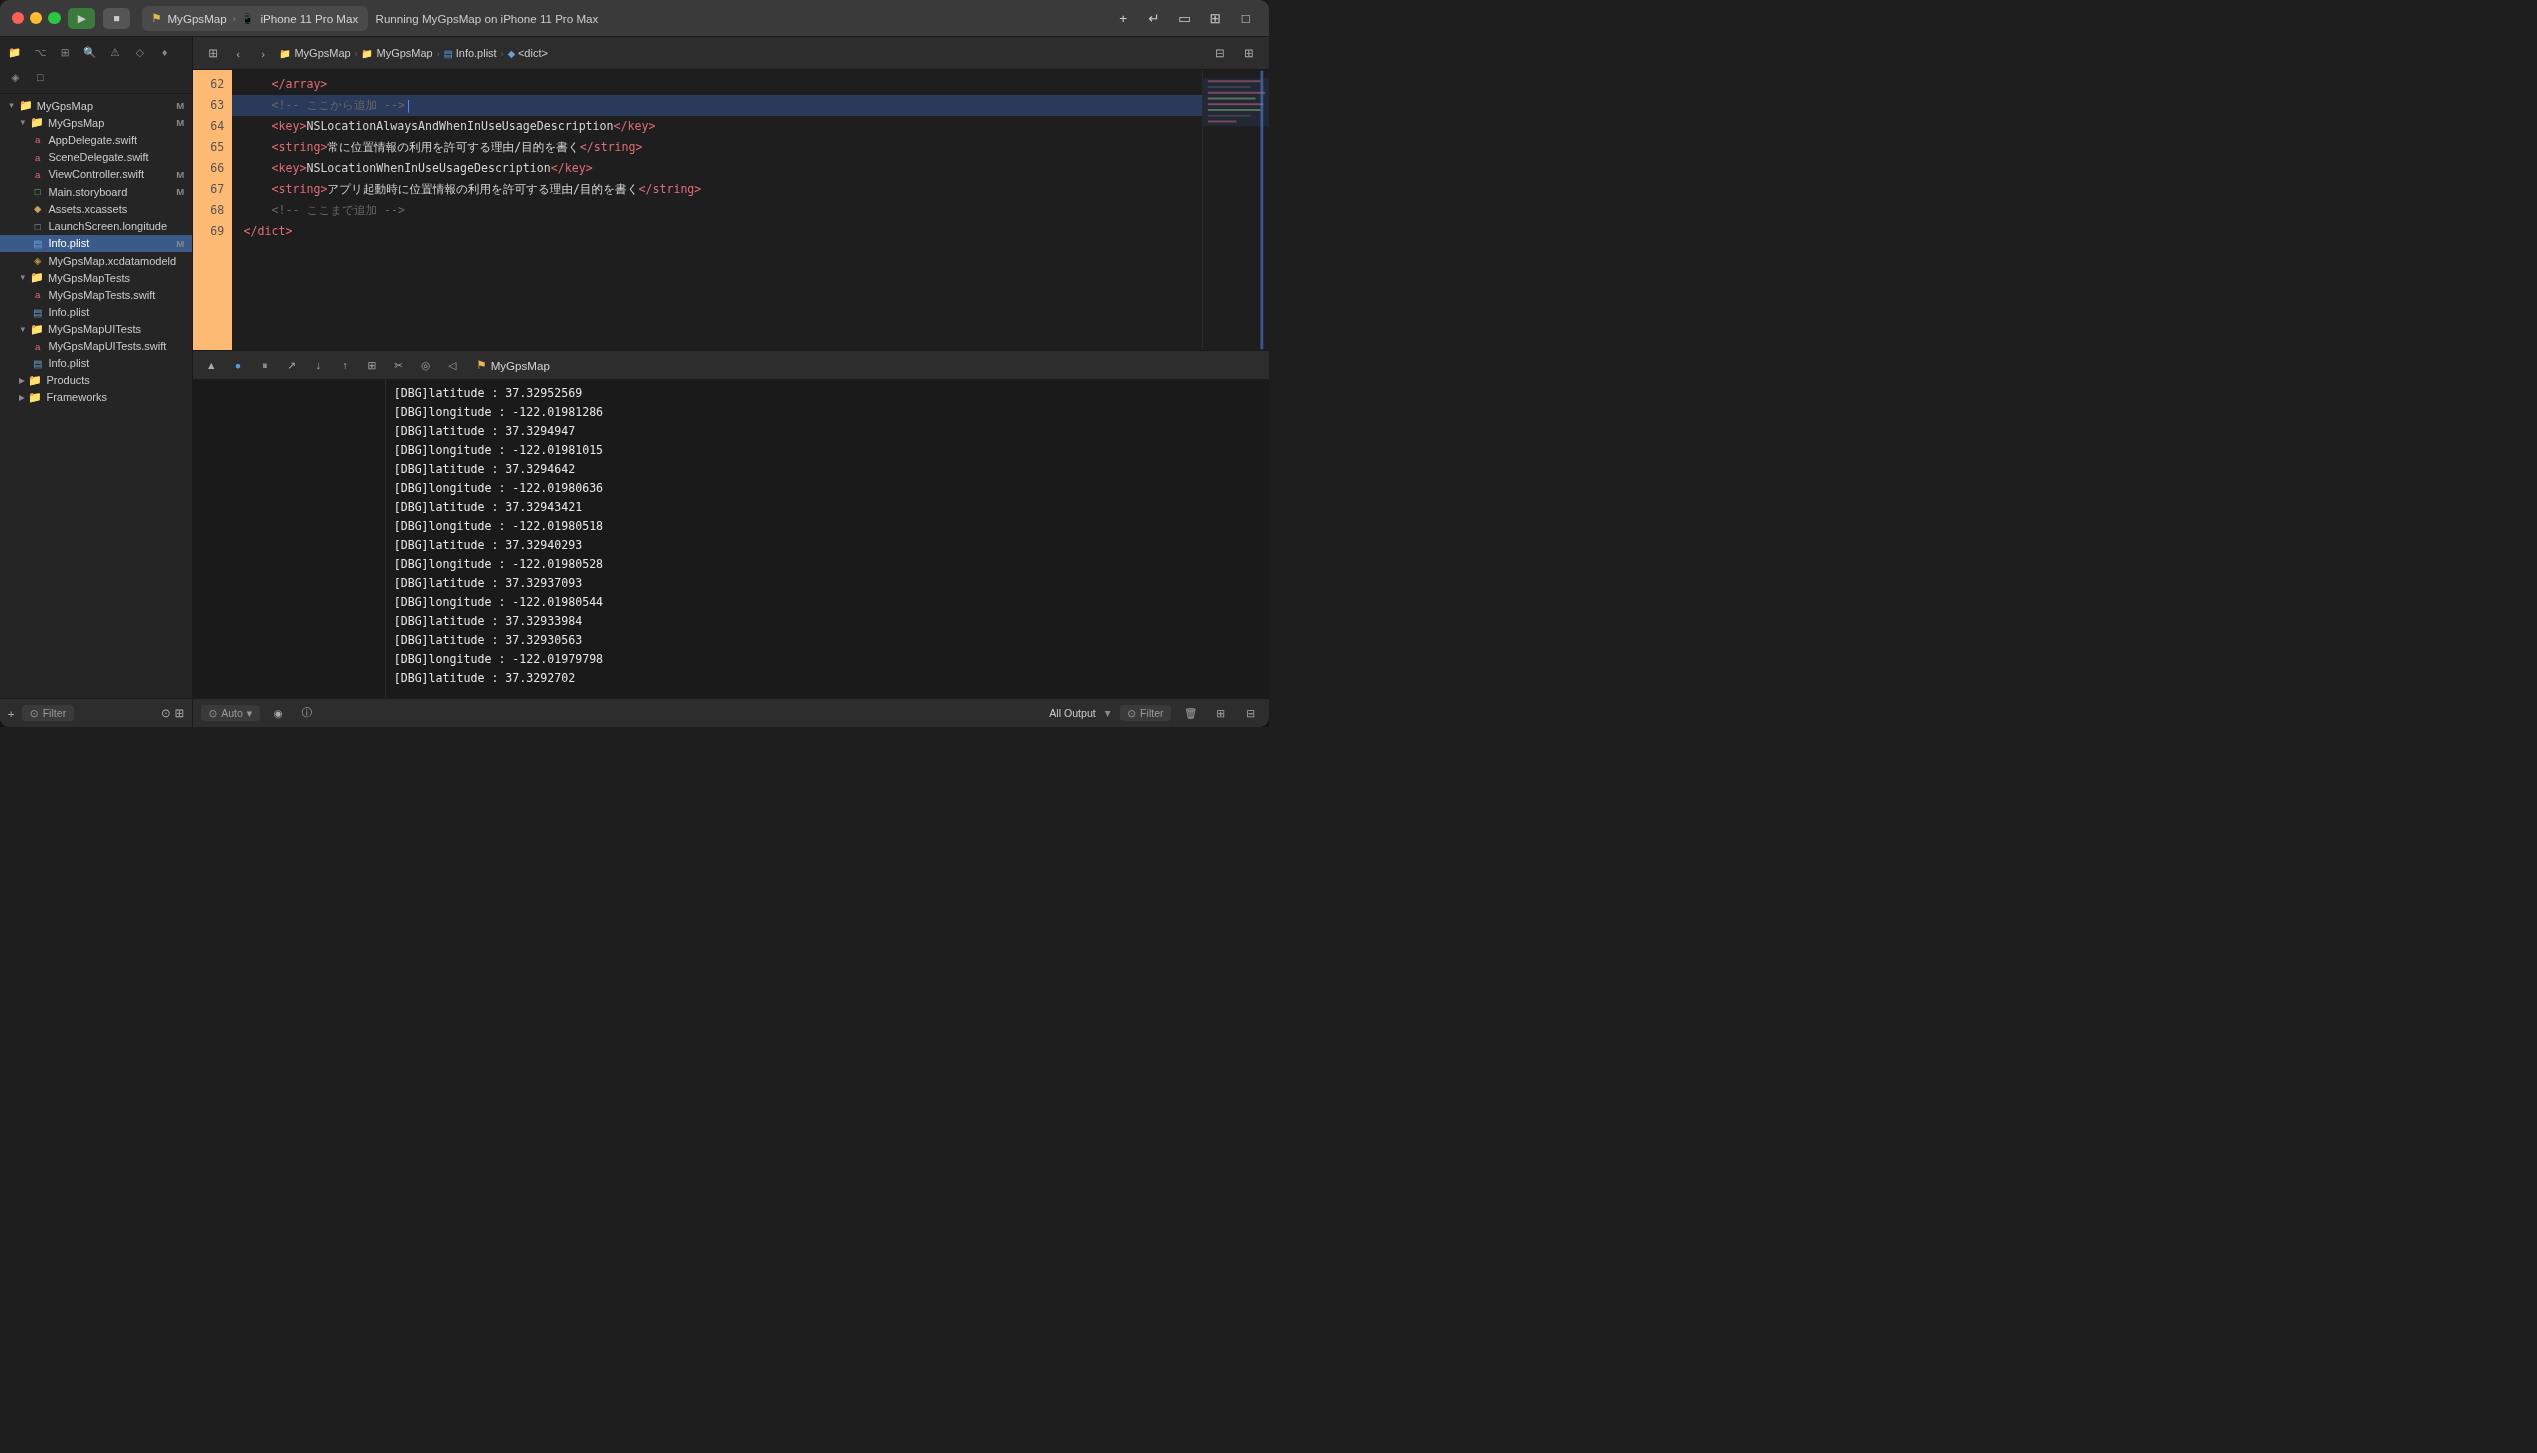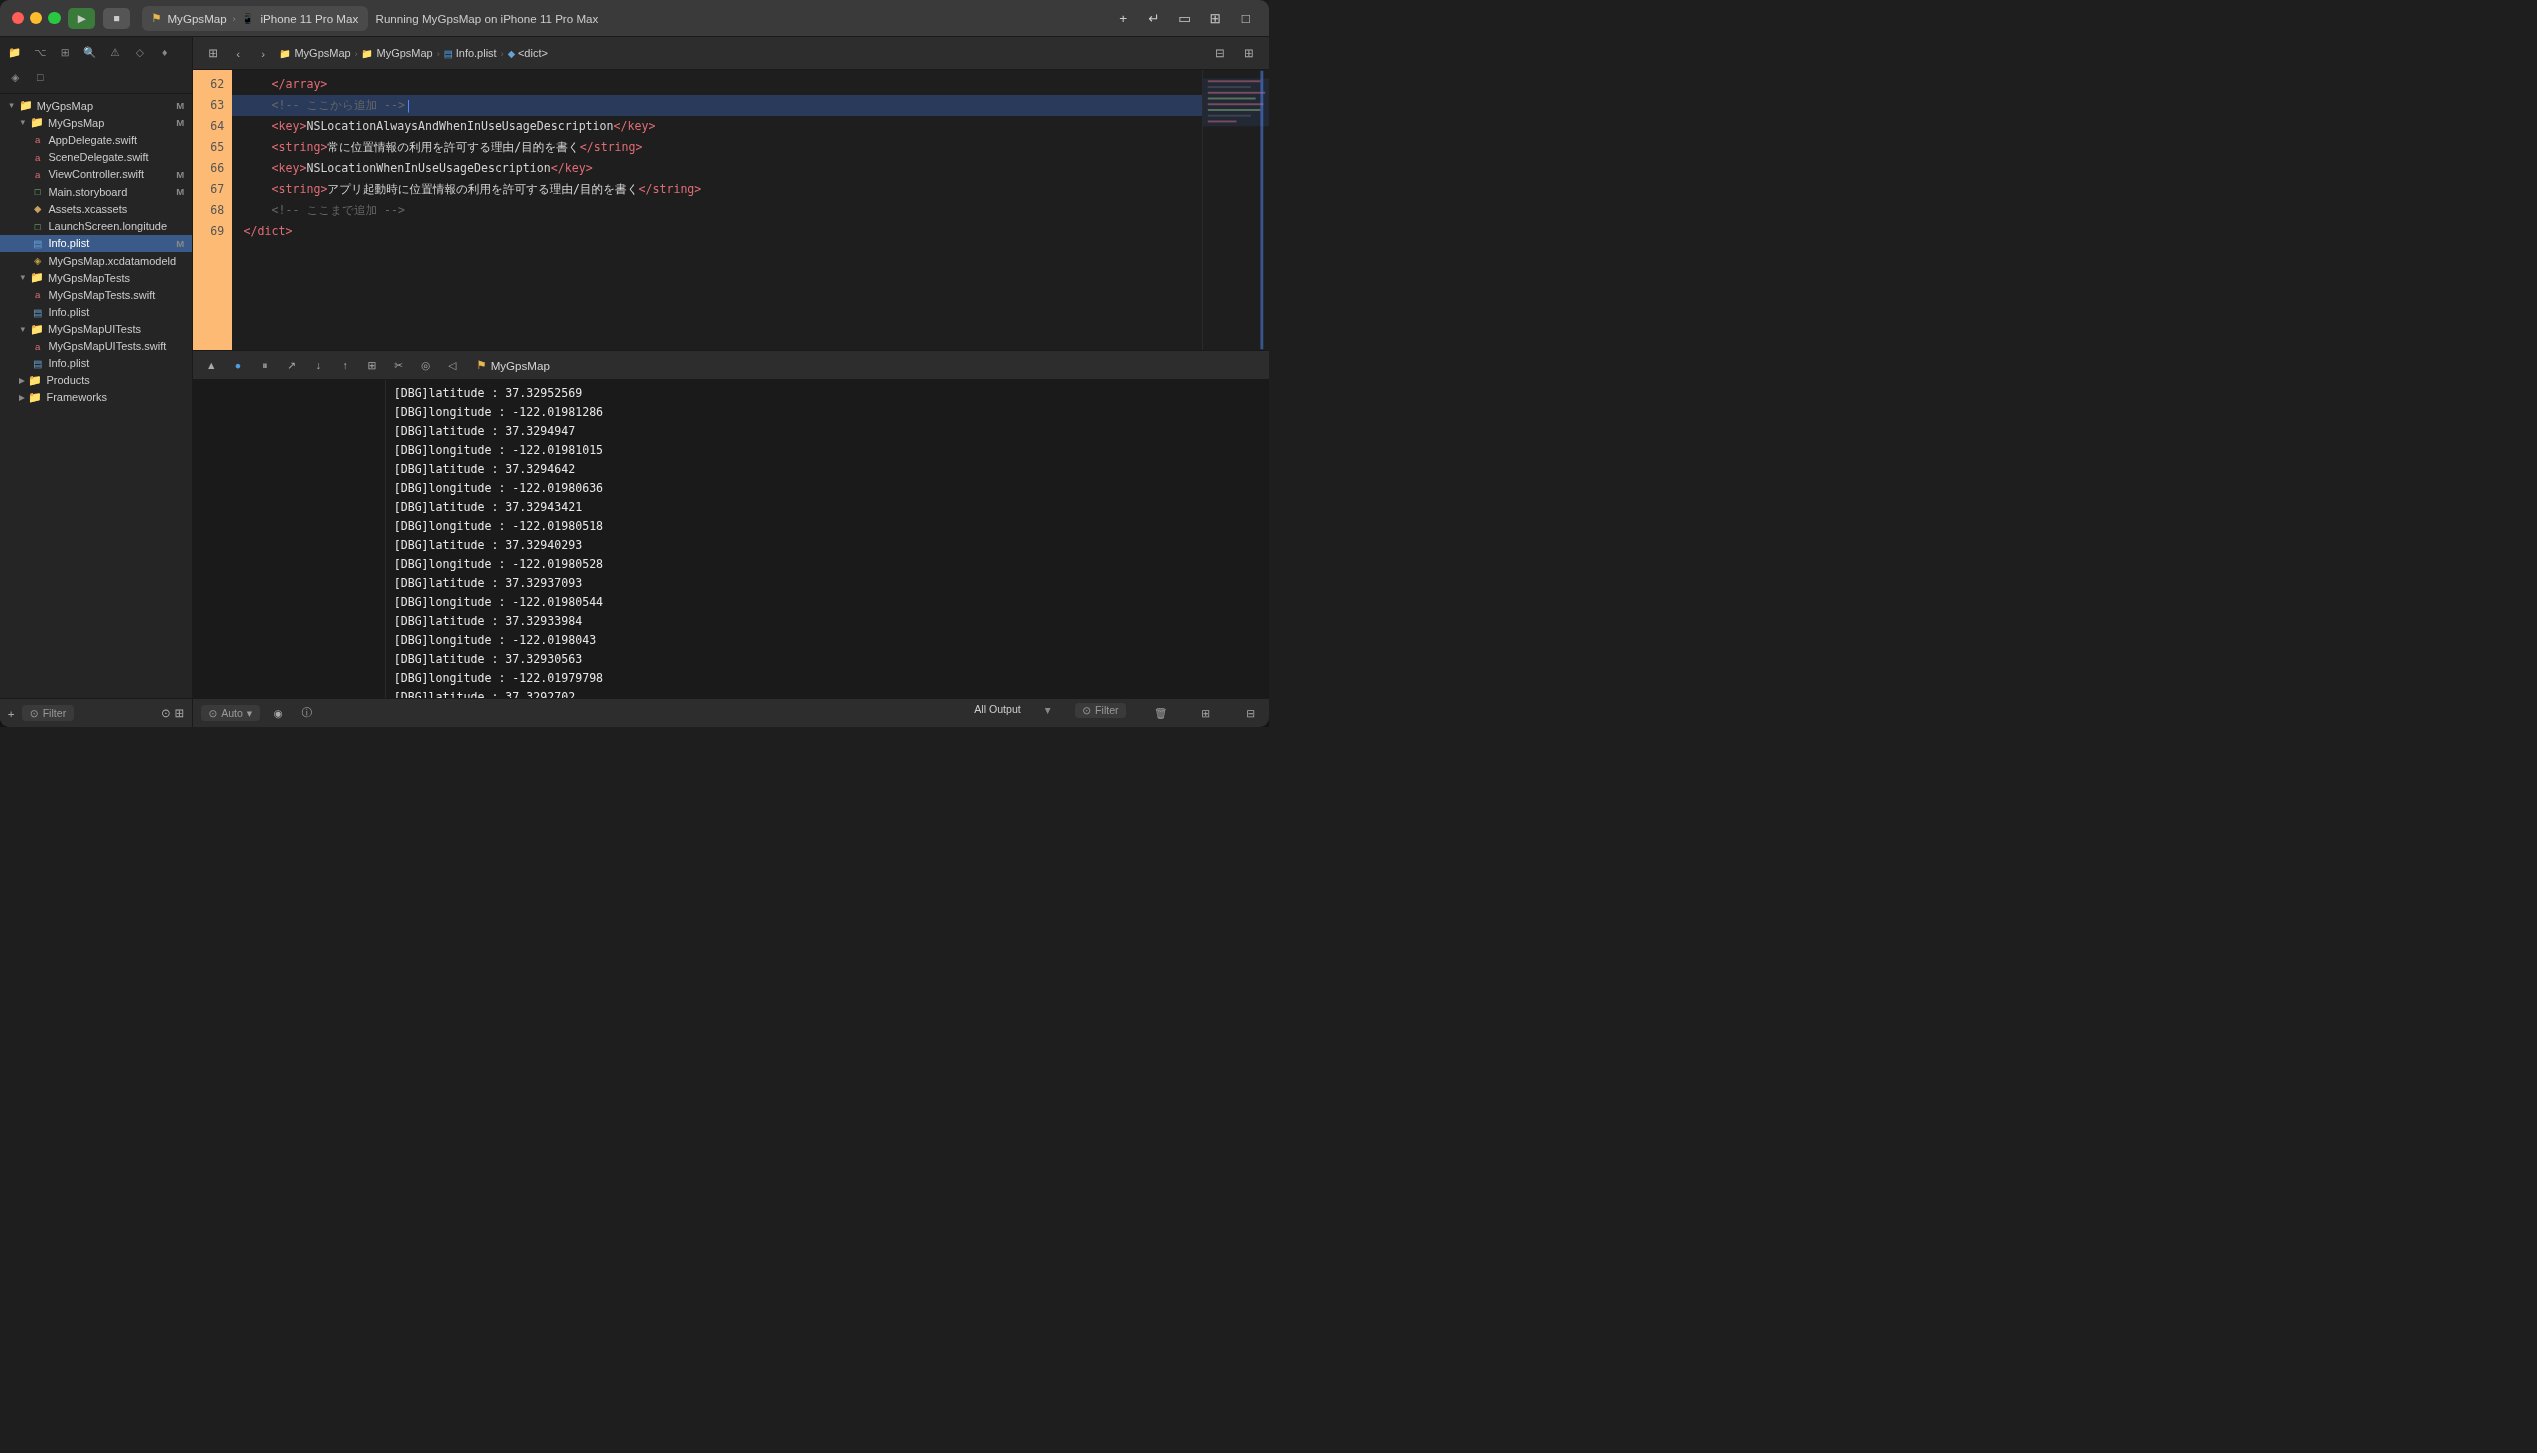--- a/index.html
+++ b/index.html
@@ -684,7 +684,6 @@
                 <div class="dbg-line">[DBG]latitude : 37.32937093</div>
                 <div class="dbg-line">[DBG]longitude : -122.01980544</div>
                 <div class="dbg-line">[DBG]latitude : 37.32933984</div>
-                <div class="dbg-line">[DBG]longitude : -122.0198043</div>
                 <div class="dbg-line">[DBG]latitude : 37.32930563</div>
                 <div class="dbg-line">[DBG]longitude : -122.01979798</div>
                 <div class="dbg-line">[DBG]latitude : 37.3292702</div>

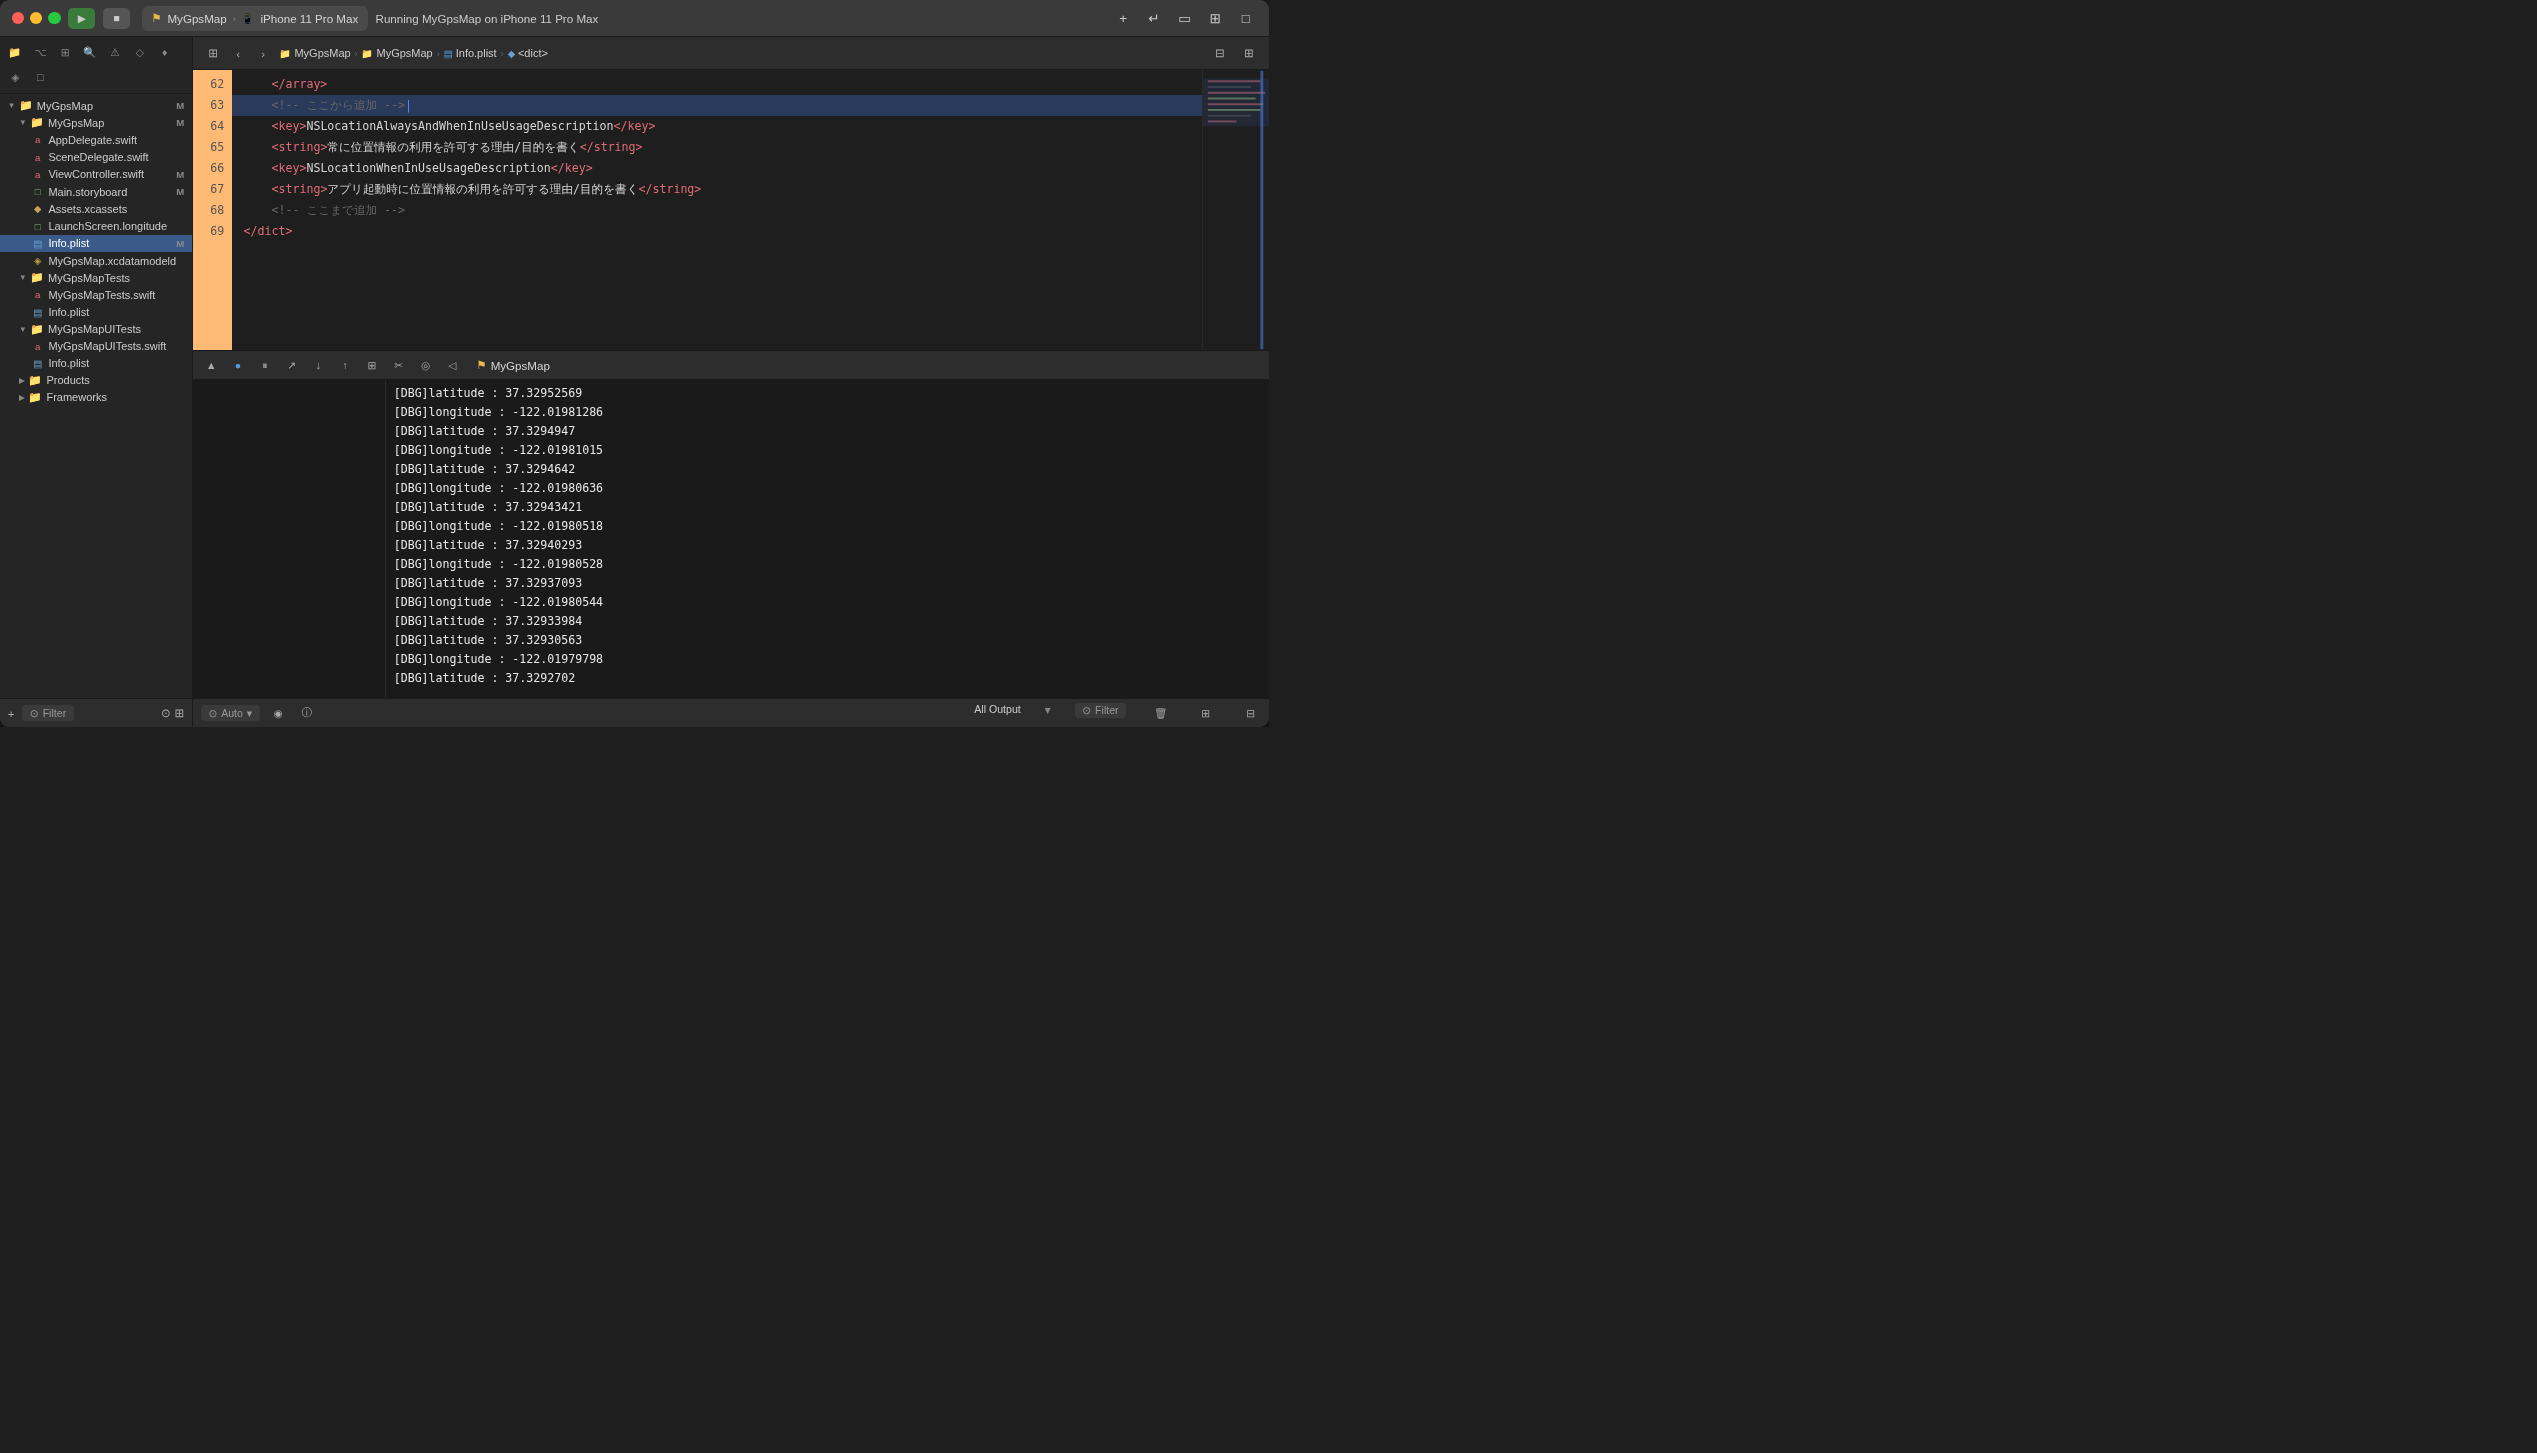--- a/index.html
+++ b/index.html
@@ -698,7 +698,7 @@
             </div>
             <div class="console-toolbar-icon">◉</div>
             <div class="console-toolbar-icon">ⓘ</div>
-            <div class="bottom-filter-right" style="margin-left:auto;display:flex;align-items:flex-start;gap:24px;">
+            <div class="bottom-filter-right" style="margin-left:auto;display:flex;align-items:center;gap:9px;">
               <span style="color:#ccc;font-size:10.6px;">All Output</span>
               <span style="color:#888;">▾</span>
               <div class="bottom-filter">

